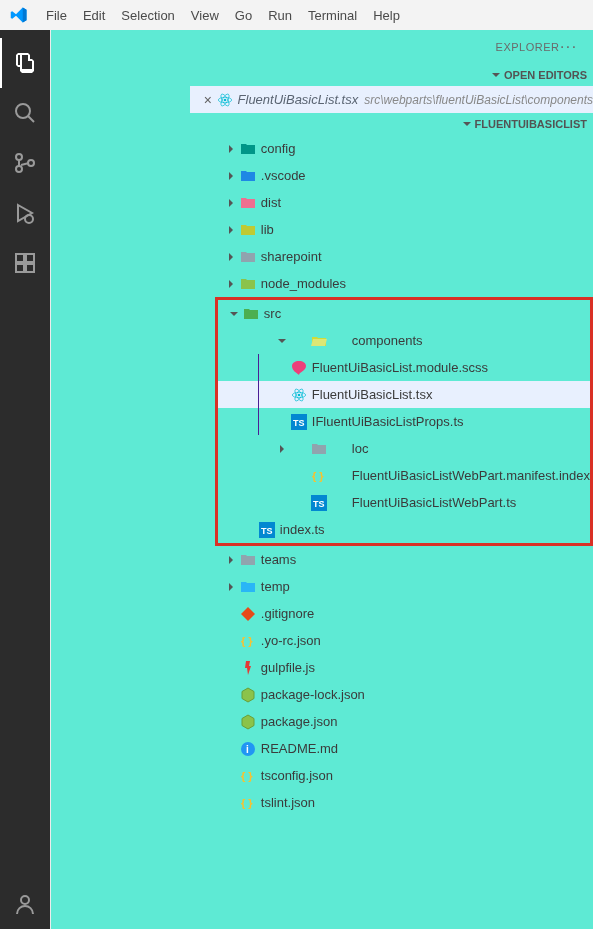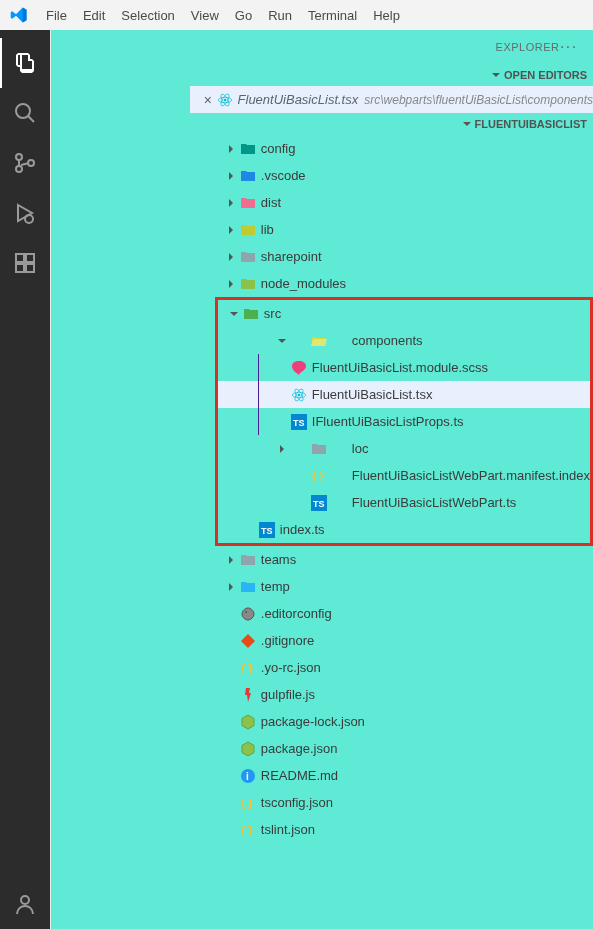--- a/index.html
+++ b/index.html
@@ -456,16 +456,6 @@
           <span style="width:16px;"></span>
           <span class="icon">
             <svg viewBox="0 0 16 16">
-              <path fill="#888" d="M2 8c0-3 3-6 6-6s6 3 6 6-3 6-6 6c-3 0-6-3-6-6z" stroke="#555" stroke-width="1"></path>
-              <circle cx="6" cy="6" r="1" fill="#555"></circle>
-            </svg>
-          </span>
-          <span>.editorconfig</span>
-        </div>
-      <div class="row indent-0">
-          <span style="width:16px;"></span>
-          <span class="icon">
-            <svg viewBox="0 0 16 16">
               <path fill="#e64a19" d="M8 1l7 7-7 7-7-7z"></path>
             </svg>
           </span>

